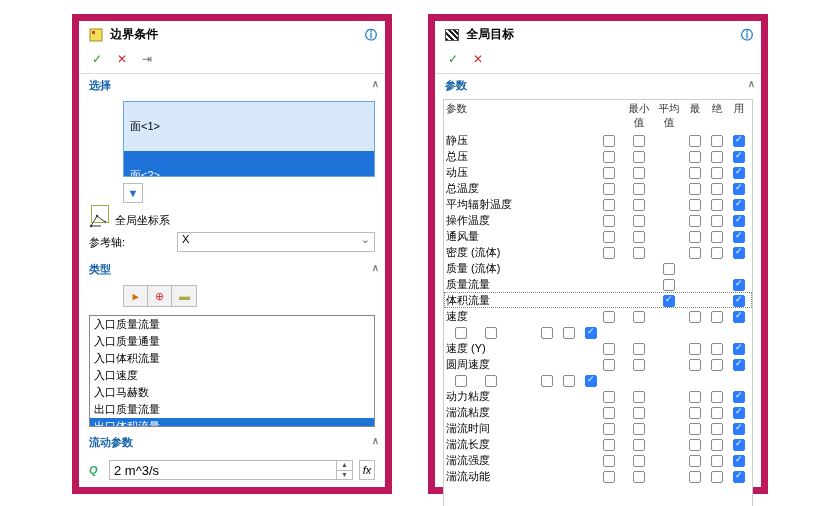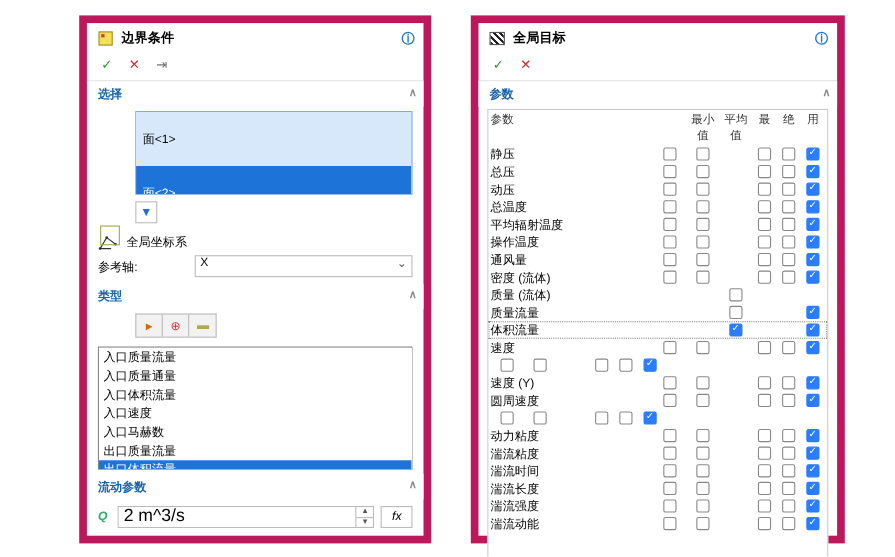--- a/index.html
+++ b/index.html
@@ -40,7 +40,7 @@
     .flow-row { margin: 6px 10px 0; display:flex; align-items:center; gap:6px; }
     .q-icon { font-weight:bold; color:#3a6; font-style:italic; width:14px;}
     .q-input-wrap { flex:1; display:flex; border:1px solid #bbb; height:20px; }
-    .q-input { flex:1; border:none; padding:0 4px; font-size:16px; outline:none;}
+    .q-input { flex:1; border:none; padding:0 4px; font-size:13px; outline:none;}
     .spin { width:16px; display:flex; flex-direction:column; border-left:1px solid #bbb;}
     .spin div { flex:1; font-size:7px; text-align:center; line-height:8px; color:#555; cursor:pointer;}
     .spin div:first-child{ border-bottom:1px solid #bbb;}

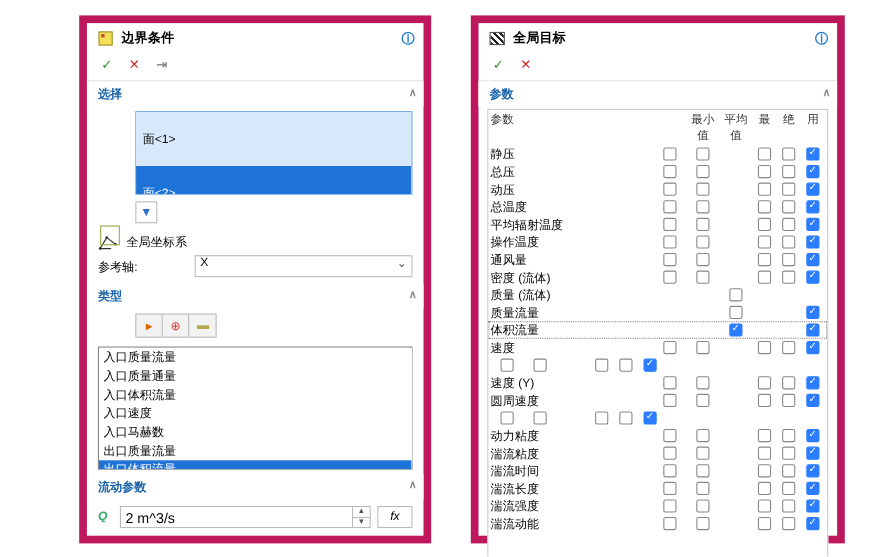--- a/index.html
+++ b/index.html
@@ -44,7 +44,7 @@
     .spin { width:16px; display:flex; flex-direction:column; border-left:1px solid #bbb;}
     .spin div { flex:1; font-size:7px; text-align:center; line-height:8px; color:#555; cursor:pointer;}
     .spin div:first-child{ border-bottom:1px solid #bbb;}
-    .fx-btn { width:32px; height:20px; border:1px solid #bbb; text-align:center; line-height:18px; font-style:italic; cursor:pointer; background:#fff;}
+    .fx-btn { width:16px; height:20px; border:1px solid #bbb; text-align:center; line-height:18px; font-style:italic; cursor:pointer; background:#fff;}
     .left .pad-select { padding-left:34px;}
     .select-block { position:relative; }
 

